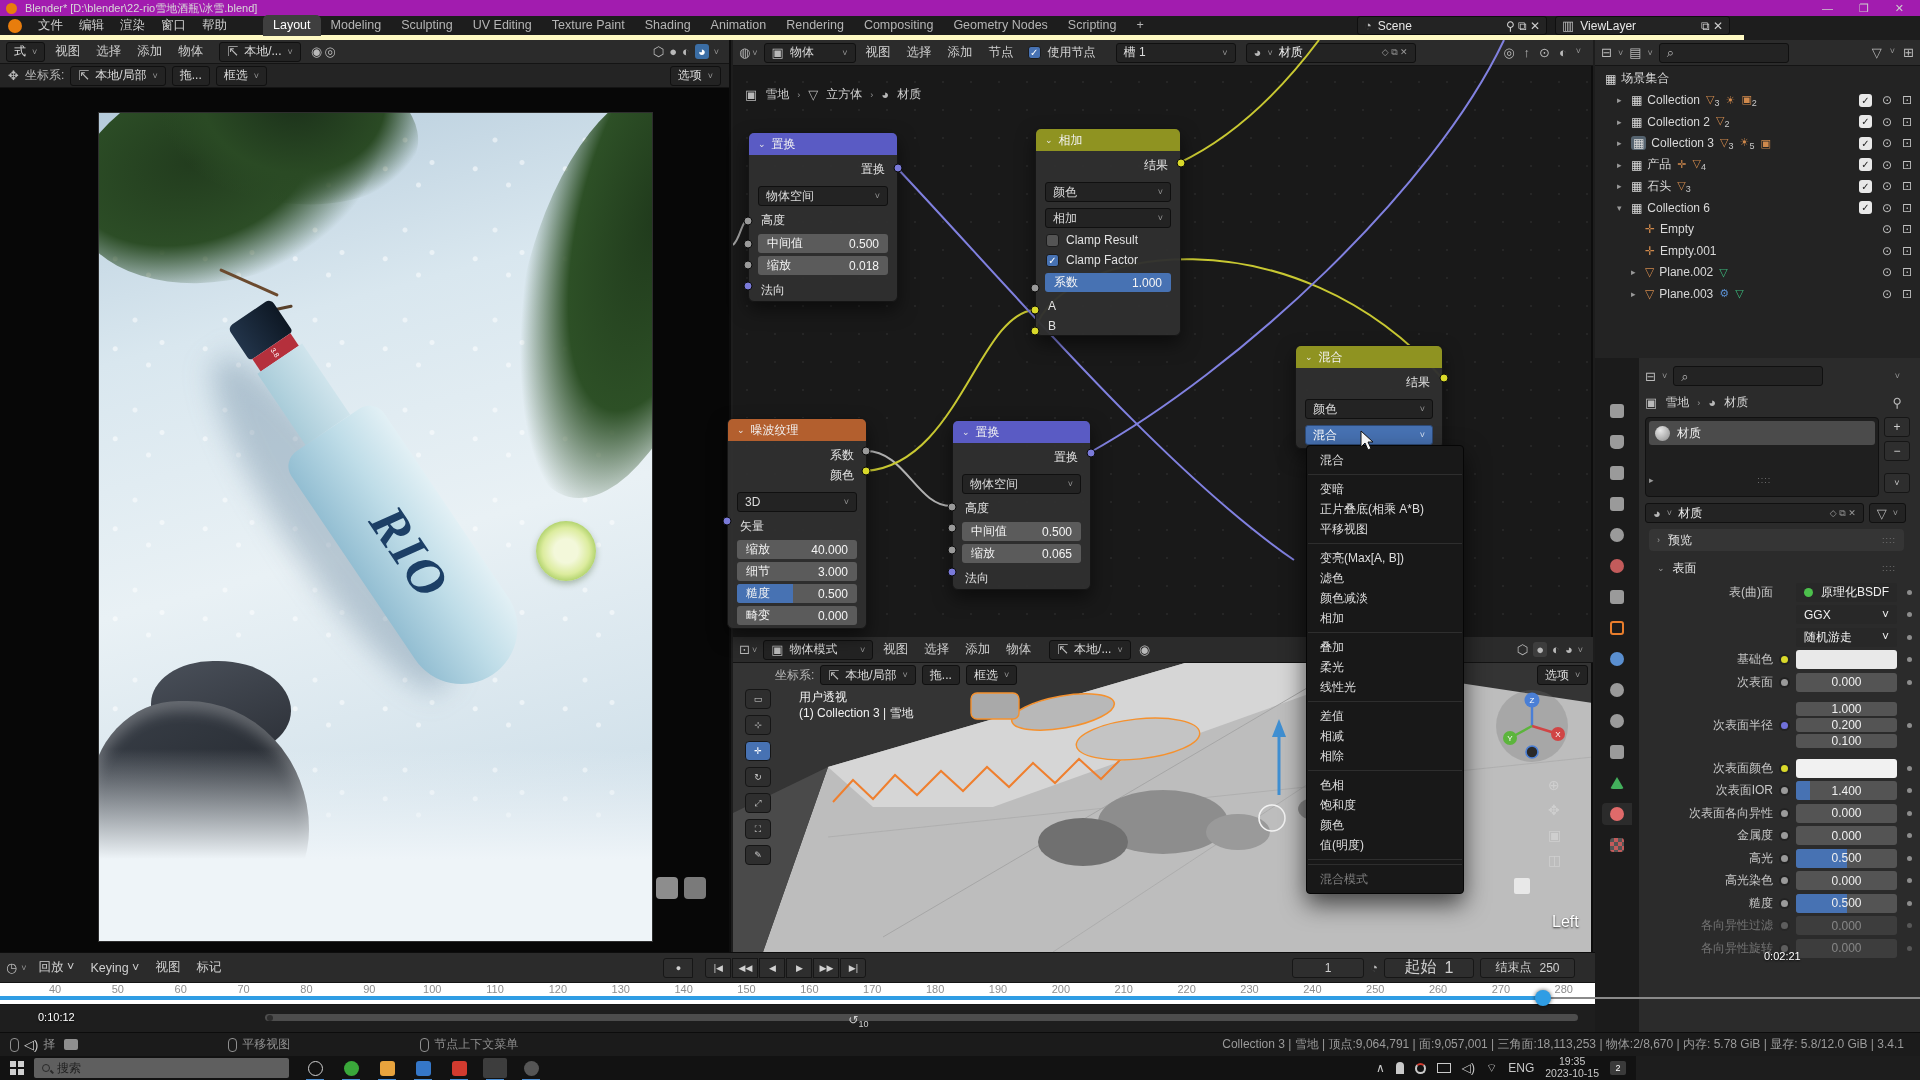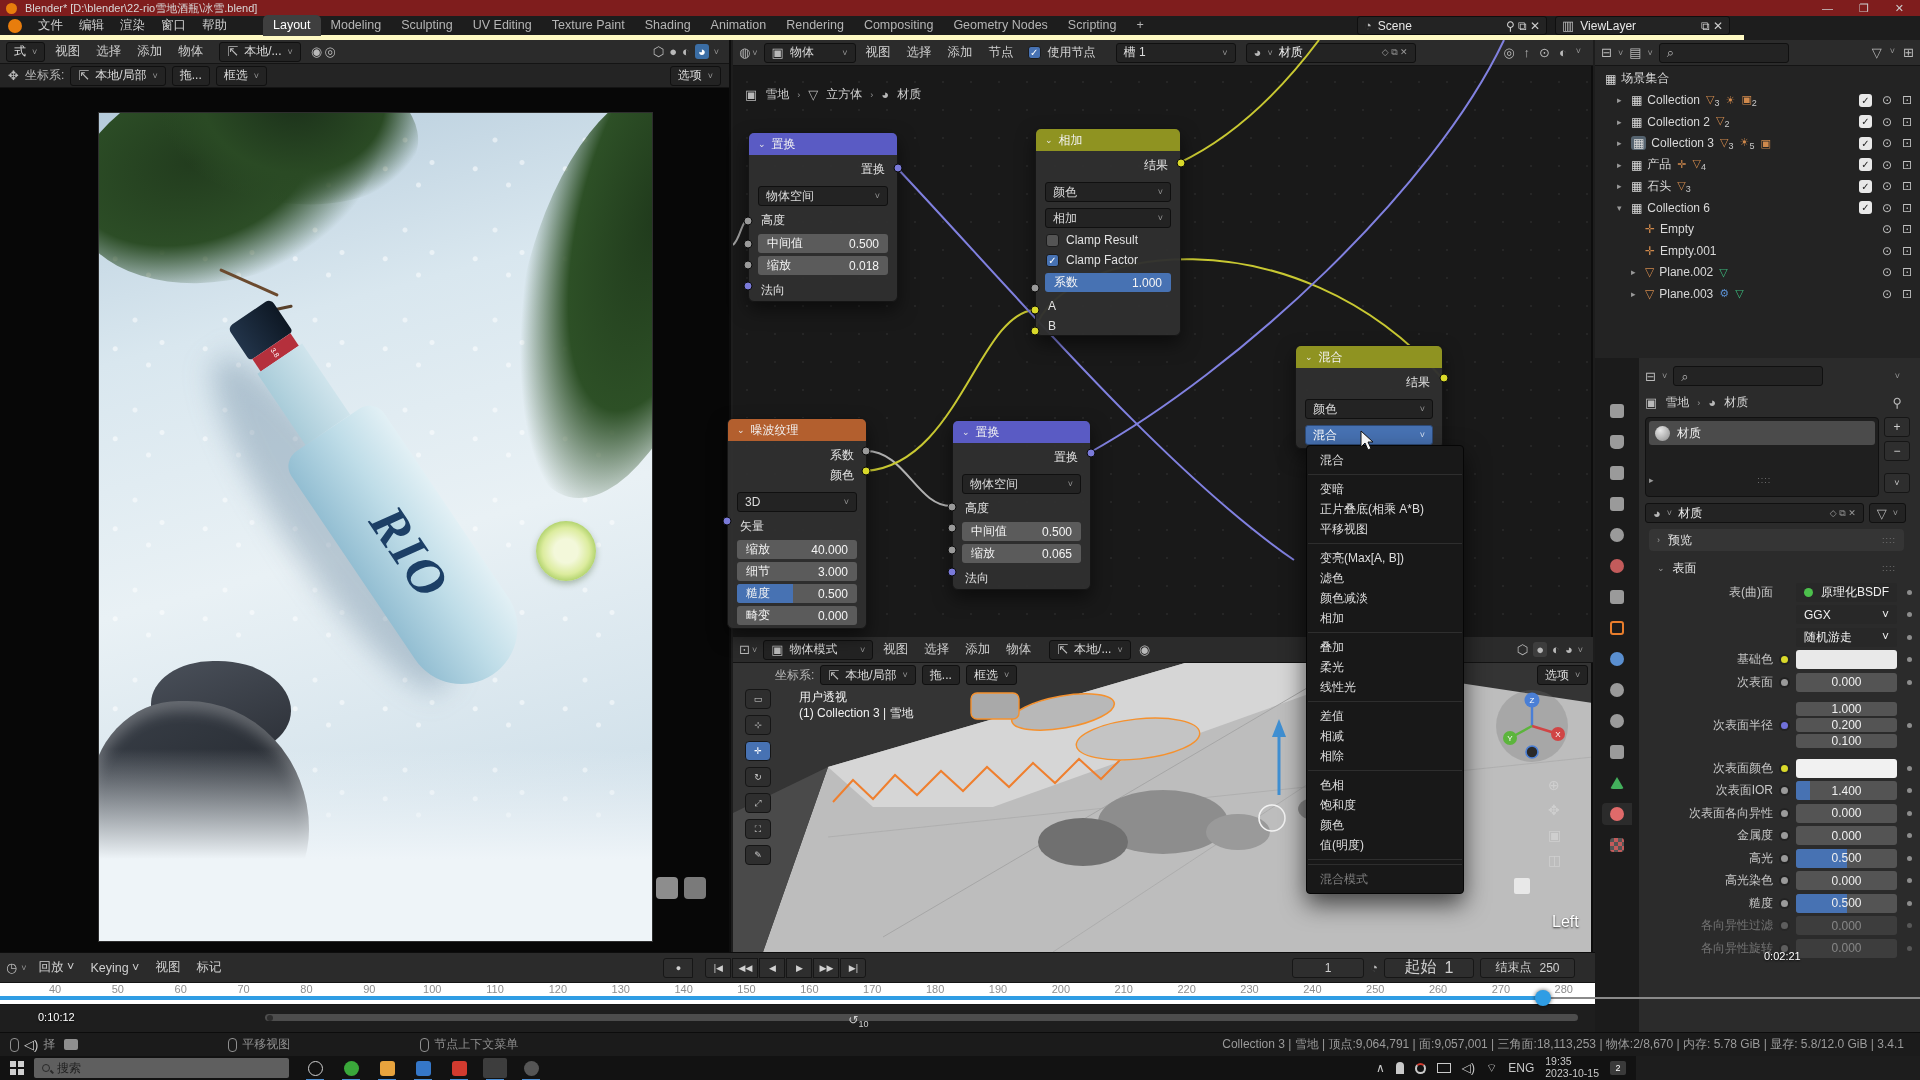--- a/index.html
+++ b/index.html
@@ -14,7 +14,7 @@
 .chev{color:#9a9a9a;font-size:9px;}
 .icn{color:#b9b9b9;font-size:13px;line-height:1;}
 
-#titlebar{left:0;top:0;width:1920px;height:16px;background:#7f1d1d;display:flex;align-items:center;padding:0 6px;gap:8px;color:#d8d8d8;font-size:11px;}
+#titlebar{left:0;top:0;width:1920px;height:16px;background:#a21caf;display:flex;align-items:center;padding:0 6px;gap:8px;color:#d8d8d8;font-size:11px;}
 #winbtns{margin-left:auto;display:flex;gap:26px;padding-right:10px;color:#cccccc;font-size:11px;}
 #topbar{left:0;top:16px;width:1744px;height:24px;background:#1d1d1d;border-bottom:5px solid #fef9c3;display:flex;align-items:center;}
 .tab{padding:3px 10px 4px;color:#b5b5b5;font-size:12.5px;border-radius:5px 5px 0 0;white-space:nowrap;}

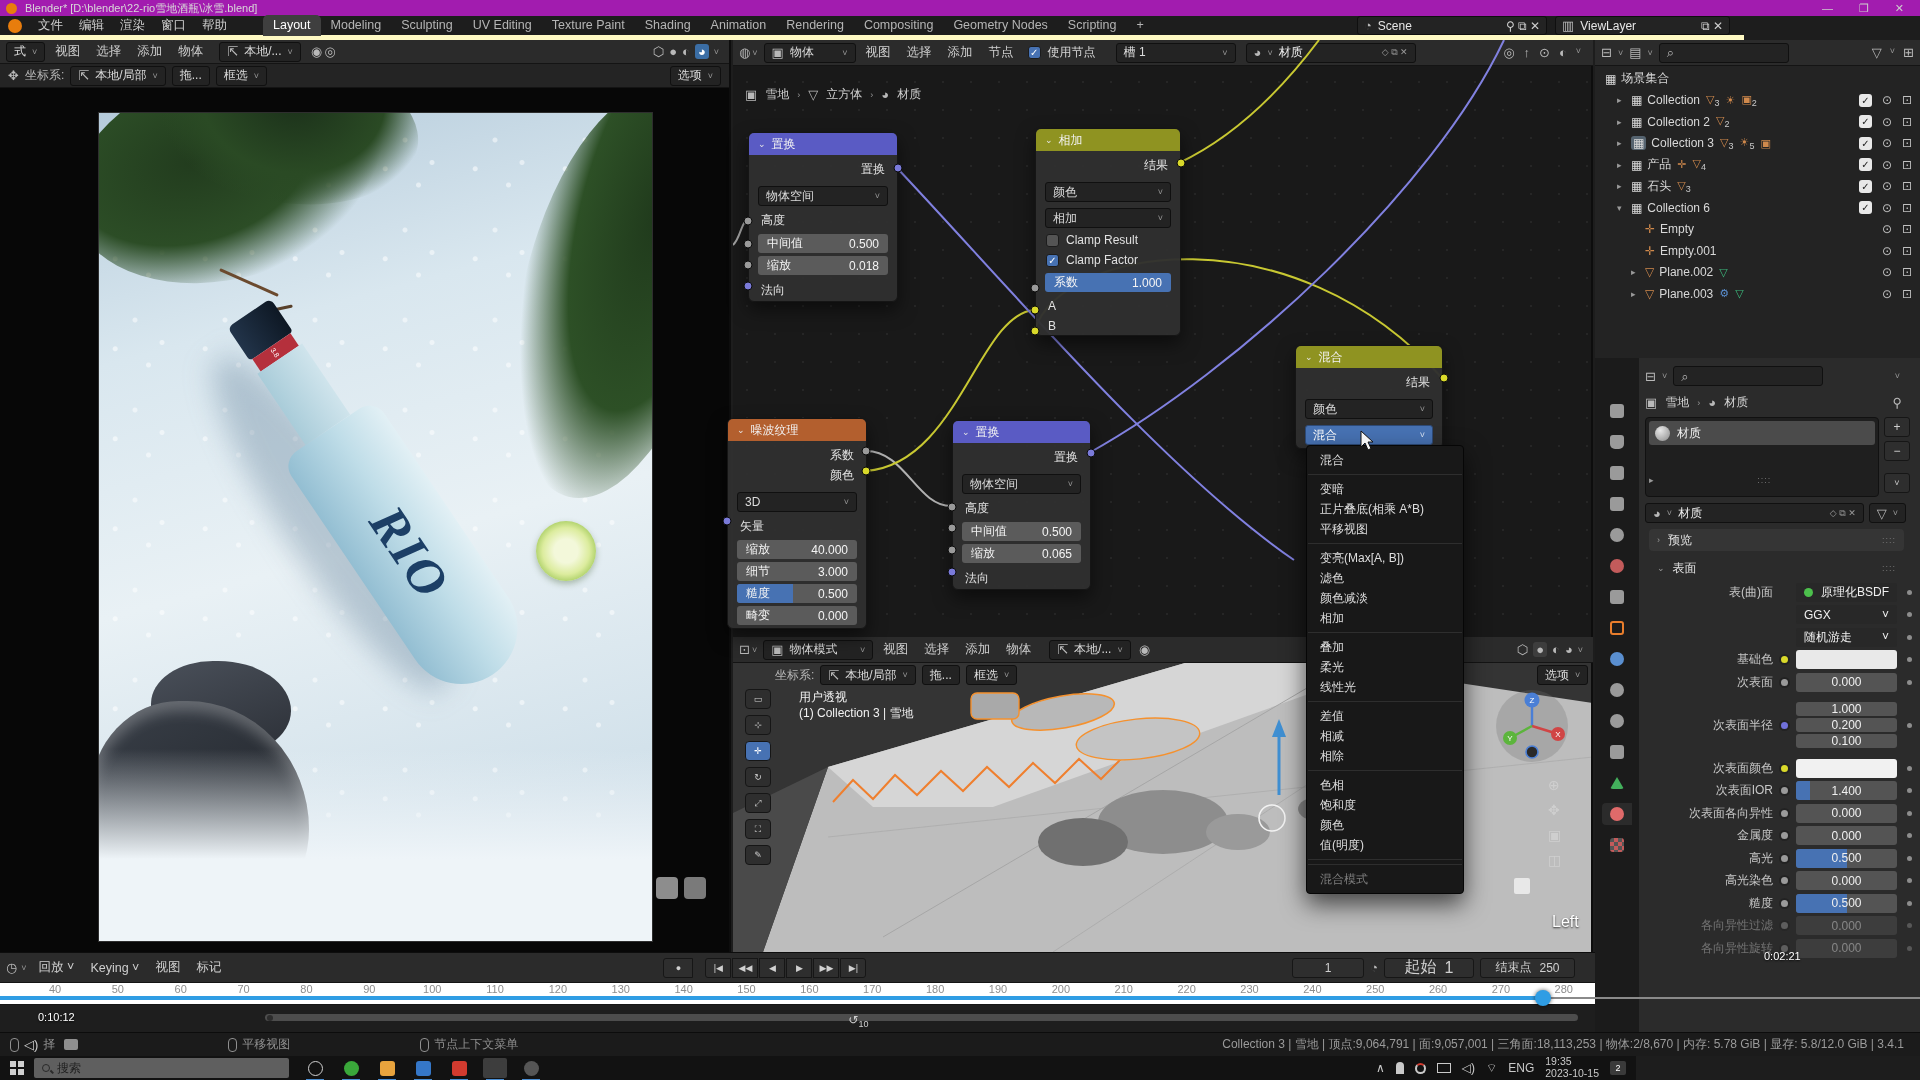--- a/index.html
+++ b/index.html
@@ -1080,7 +1080,7 @@
       <span>◁)</span>
       <span>⌔</span>
       <span>ENG</span>
-      <span style="display:flex;flex-direction:column;line-height:1.1;font-size:10.5px;">
+      <span style="display:flex;flex-direction:column;align-items:center;line-height:1.1;font-size:10.5px;">
         <span>19:35</span>
           <span>2023-10-15</span>
       </span>

